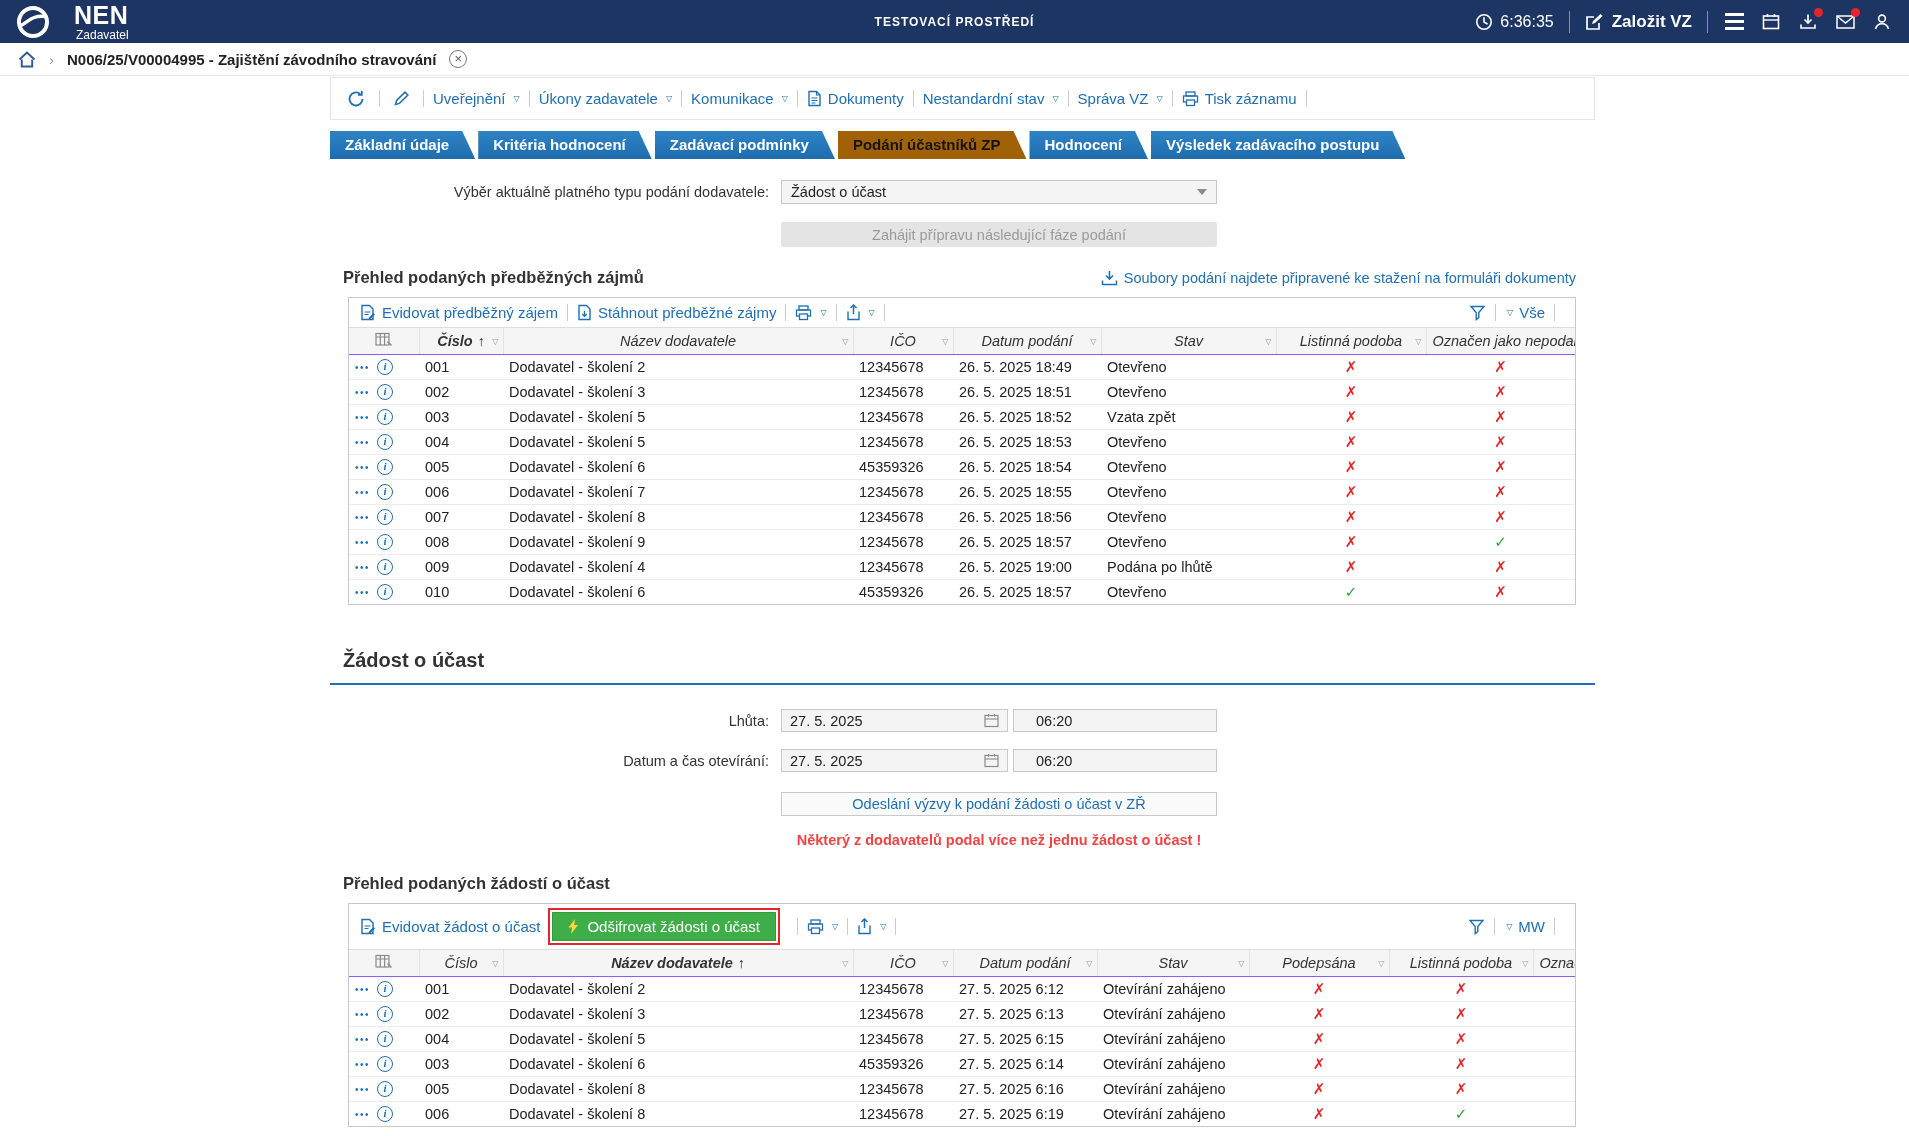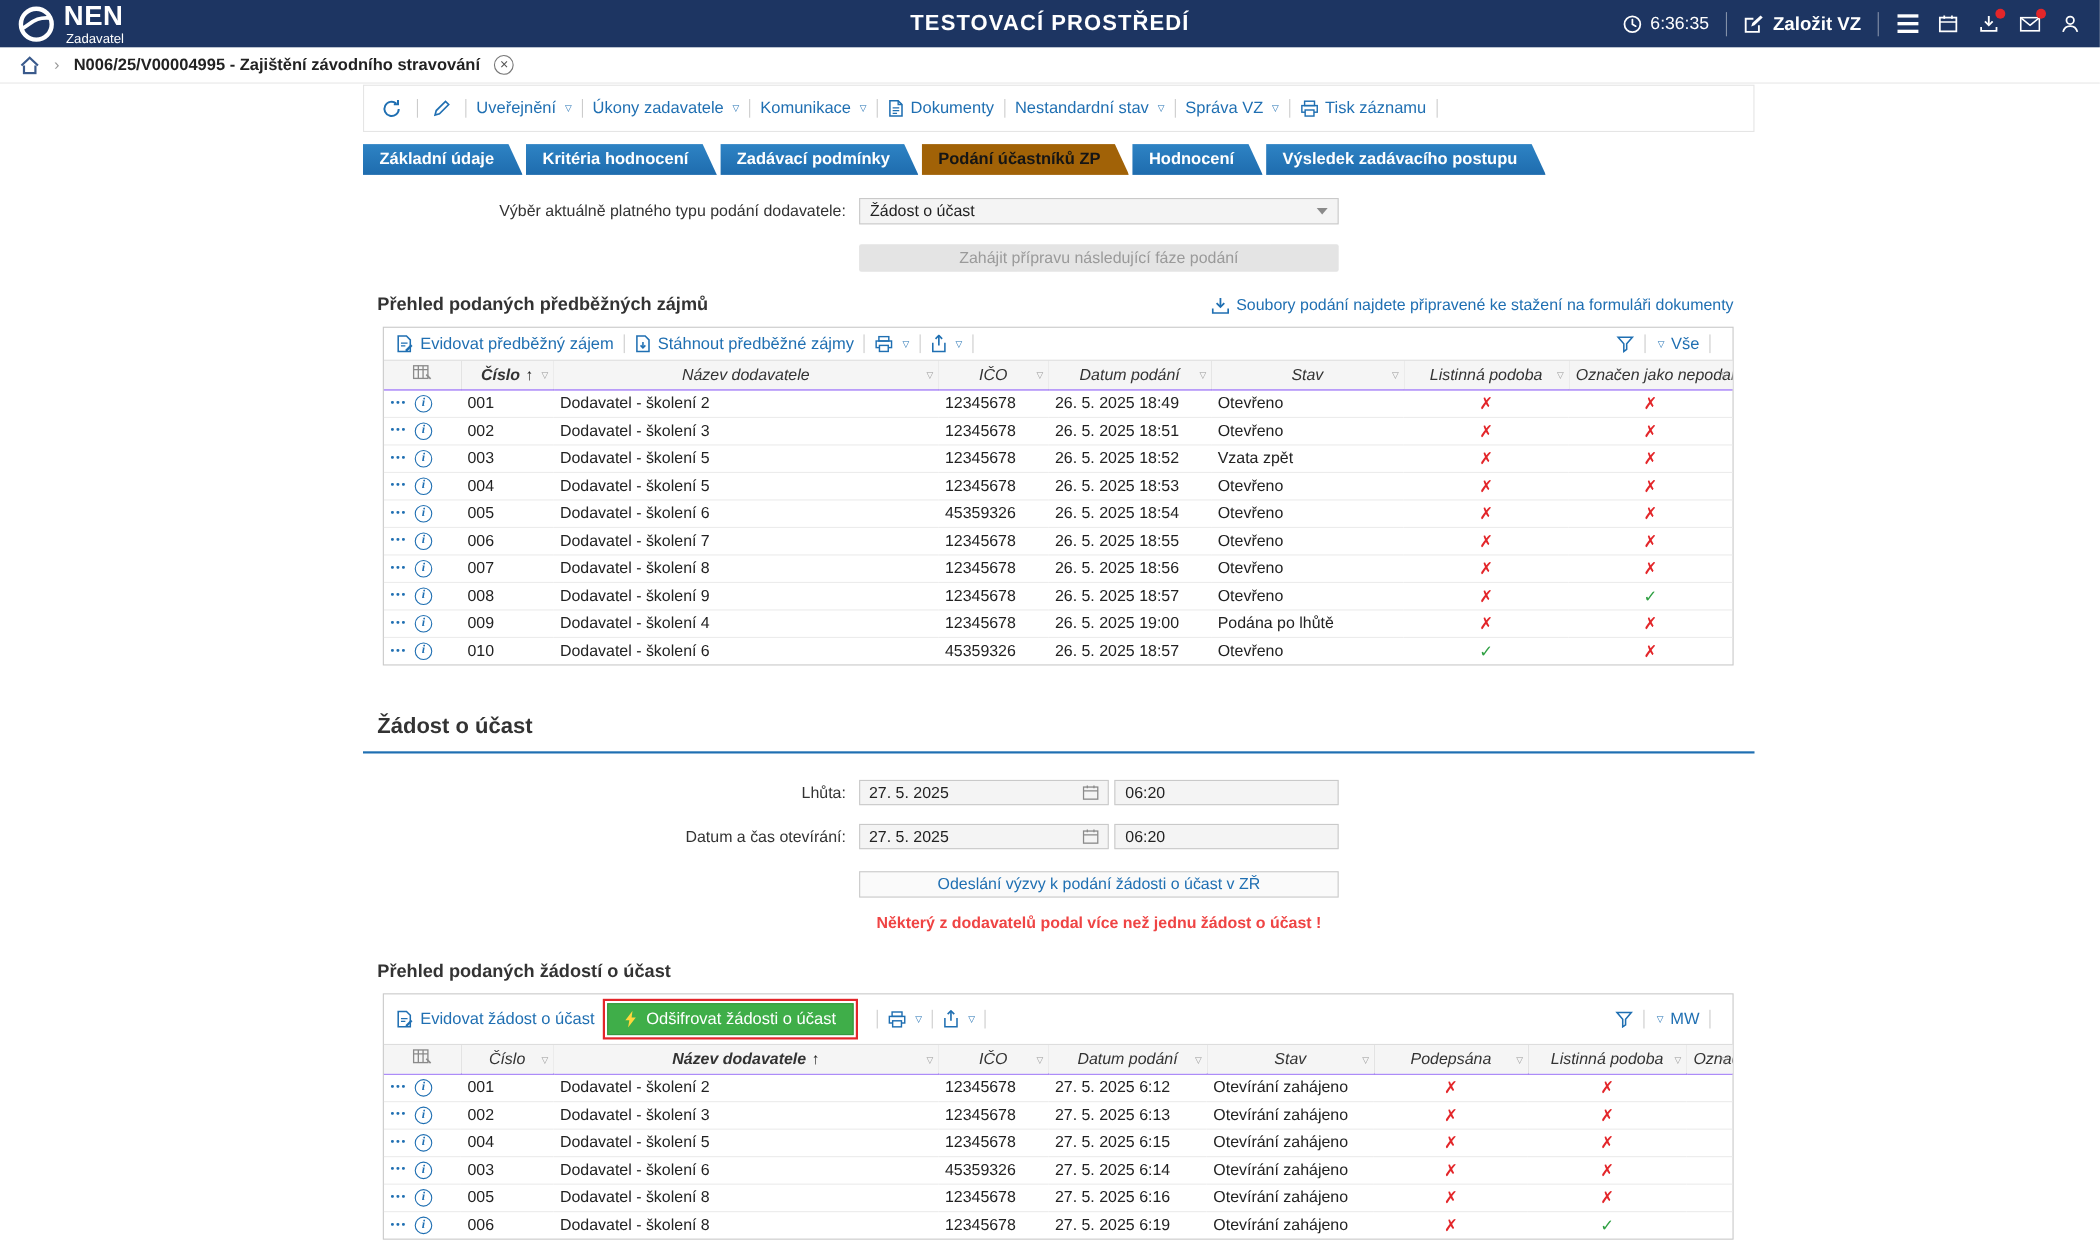--- a/index.html
+++ b/index.html
@@ -10,7 +10,7 @@
   }
   
   .topbar { height:43px; background:#1d3562; display:flex; align-items:center; padding:0 16px; position:relative; color:#fff; }
-  .brand { display:flex; align-items:center; gap:8px; cursor:pointer; }
+  .brand { display:flex; align-items:center; gap:24px; cursor:pointer; }
   .brand-text { display:flex; flex-direction:column; line-height:1; }
   .brand-name { font-size:25px; font-weight:bold; letter-spacing:.5px; }
   .brand-sub { font-size:12px; margin-top:1px; margin-left:2px; }

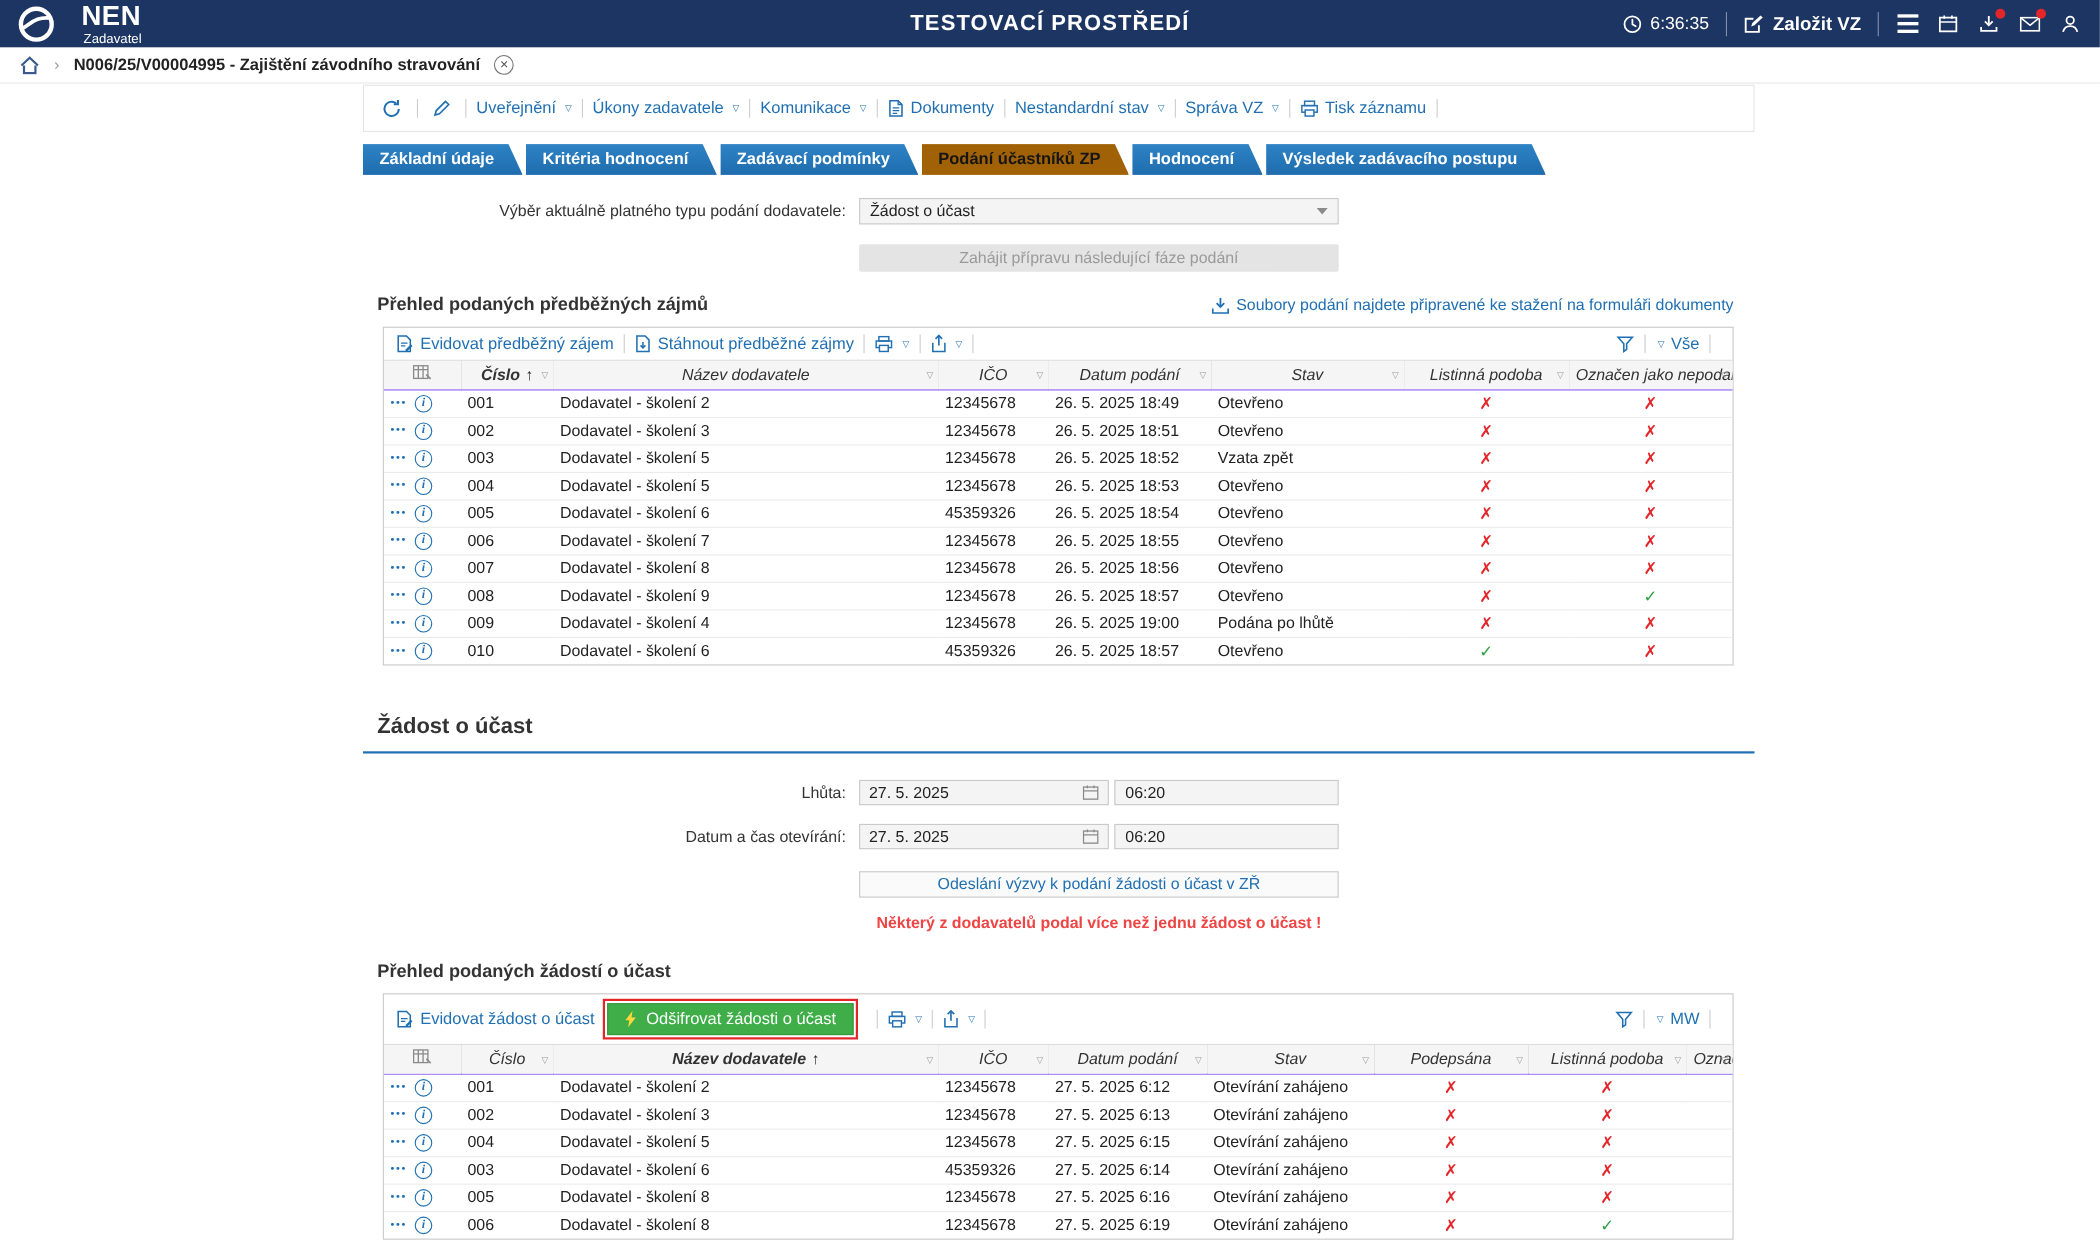--- a/index.html
+++ b/index.html
@@ -14,7 +14,7 @@
   .brand-text { display:flex; flex-direction:column; line-height:1; }
   .brand-name { font-size:25px; font-weight:bold; letter-spacing:.5px; }
   .brand-sub { font-size:12px; margin-top:1px; margin-left:2px; }
-  .topbar-title { position:absolute; left:0; right:0; text-align:center; font-size:20px; font-weight:bold; letter-spacing:1px; pointer-events:none; }
+  .topbar-title { position:absolute; left:0; right:0; text-align:center; font-size:12px; font-weight:bold; letter-spacing:1px; pointer-events:none; }
   .topbar-right { margin-left:auto; display:flex; align-items:center; gap:15px; z-index:1; }
   .clock { display:flex; align-items:center; gap:7px; font-size:16px; }
   .tb-sep { width:1px; height:22px; background:rgba(255,255,255,.45); }

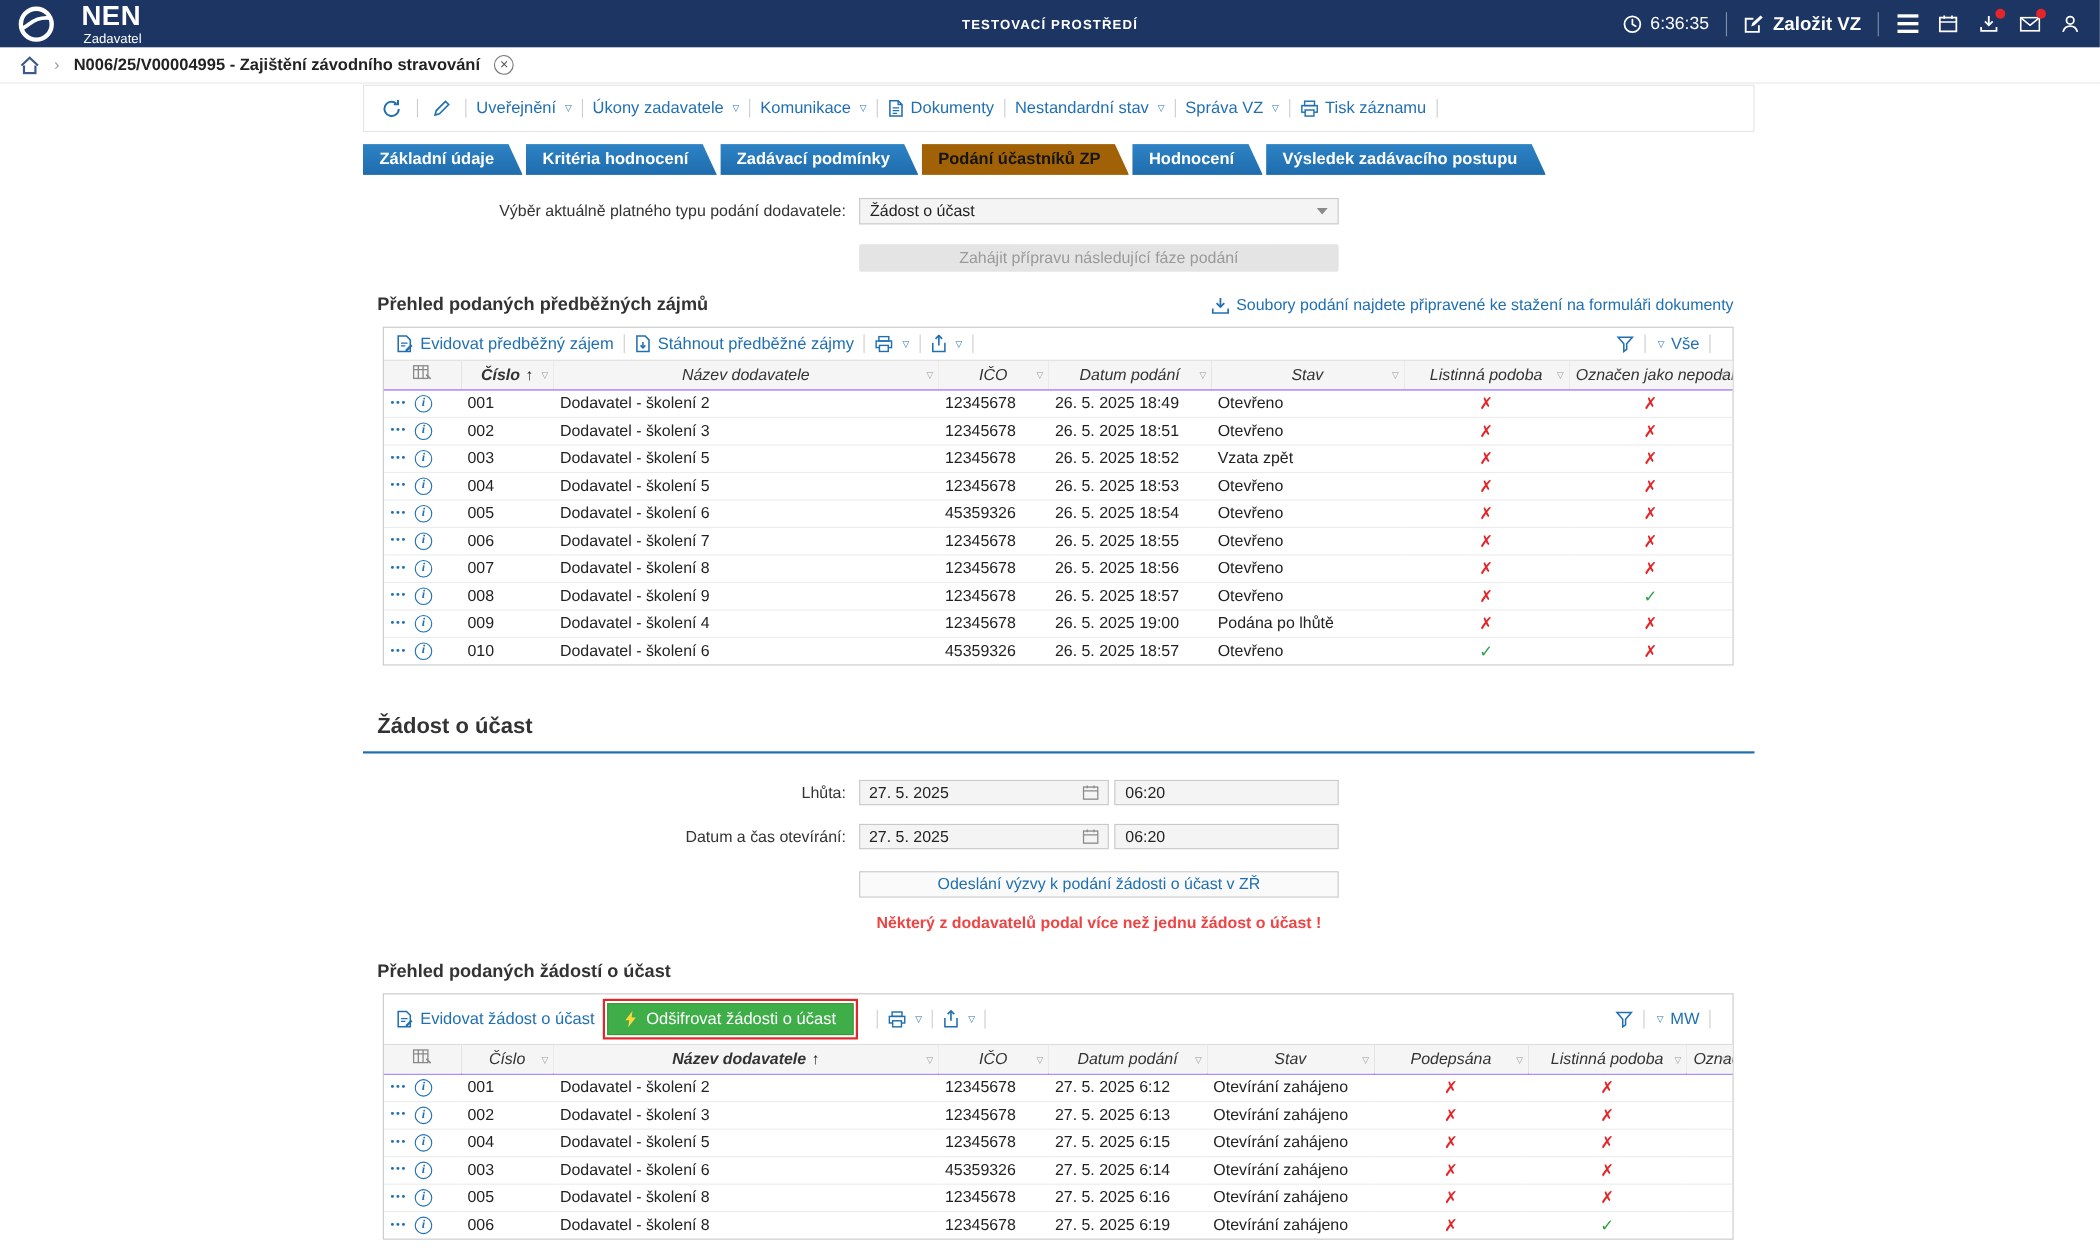--- a/index.html
+++ b/index.html
@@ -84,7 +84,7 @@
   .date-label { width:451px; text-align:right; font-size:14.5px; color:#333; padding-right:12px; }
   .date-field { width:227px; height:23px; background:#f4f4f4; border:1px solid #c9c9c9; display:flex; align-items:center; padding:0 8px; font-size:14.5px; }
   .date-field .cal { margin-left:auto; display:inline-flex; cursor:pointer; }
-  .time-field { width:204px; height:23px; background:#f4f4f4; border:1px solid #c9c9c9; display:flex; align-items:center; padding:0 9px; font-size:14.5px; margin-left:5px; }
+  .time-field { width:204px; height:23px; background:#f4f4f4; border:1px solid #c9c9c9; display:flex; align-items:center; padding:0 22px; font-size:14.5px; margin-left:5px; }
   .send-btn { display:block; margin:20px 0 0 451px; width:436px; height:24px; background:#fafafa; border:1px solid #c9c9c9; color:#1f6fb2; font-size:14.5px; font-family:inherit; cursor:pointer; }
   .warning { margin:16px 0 0 451px; width:436px; text-align:center; color:#ef4444; font-weight:bold; font-size:14.5px; }
   .sec-head.third { margin-top:26px; }

